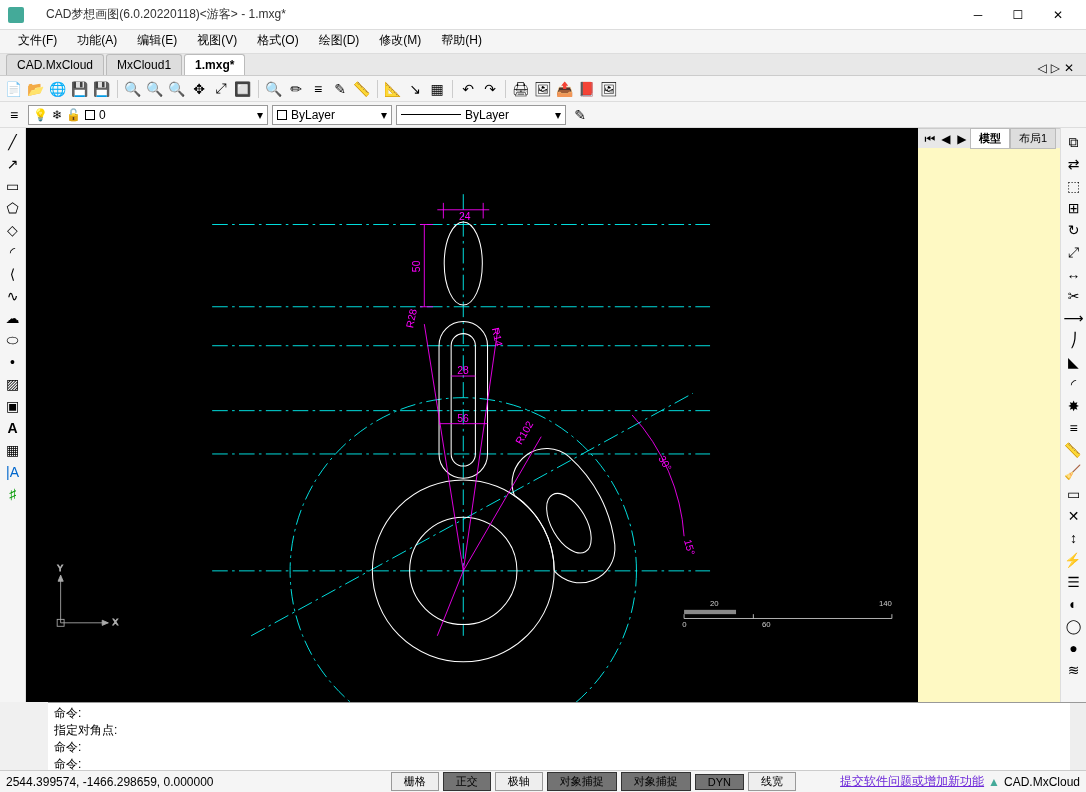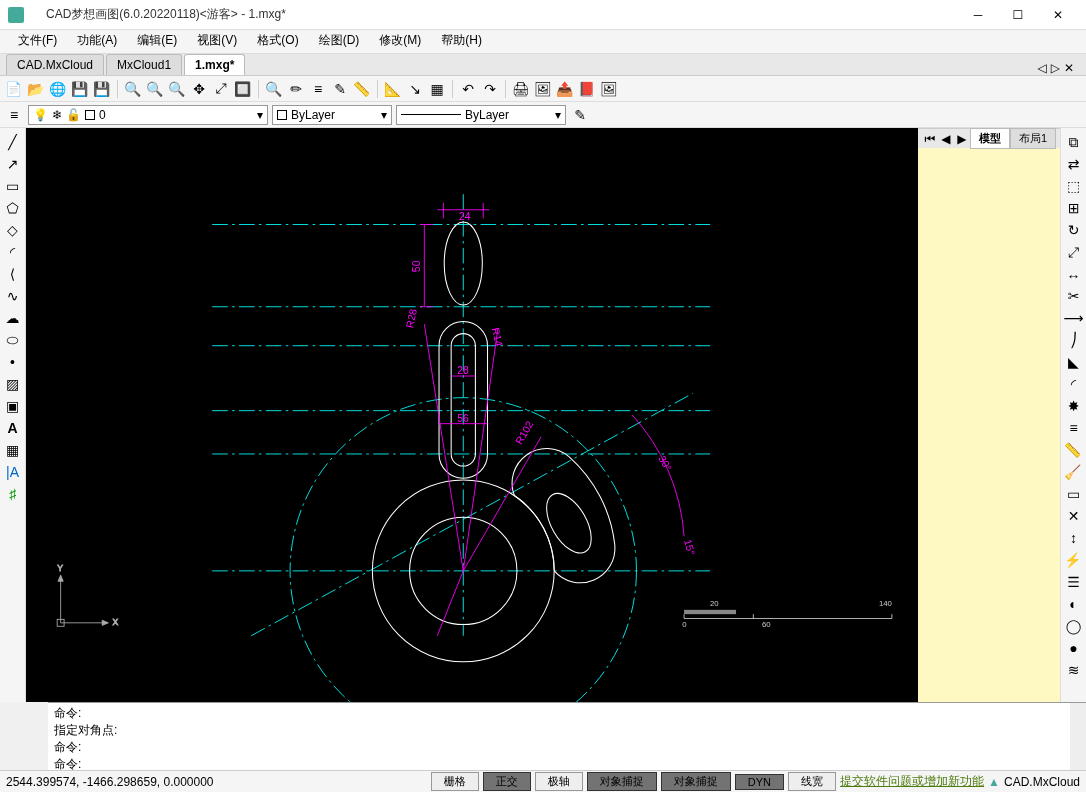--- a/index.html
+++ b/index.html
@@ -54,7 +54,7 @@
 .statusbar .spacer { flex: 1; }
 .sbtn { padding: 1px 12px; border: 1px solid #999; background: #eee; cursor: pointer; font-size: 11px; }
 .sbtn.active { background: #737373; border-color: #333; }
-.link { color: #4d7c0f; cursor: pointer; text-decoration: underline; }
+.link { color: #6d28d9; cursor: pointer; text-decoration: underline; margin-left: 40px; }
 
 
 svg.cad { position: absolute; inset: 0; width: 100%; height: 100%; }

